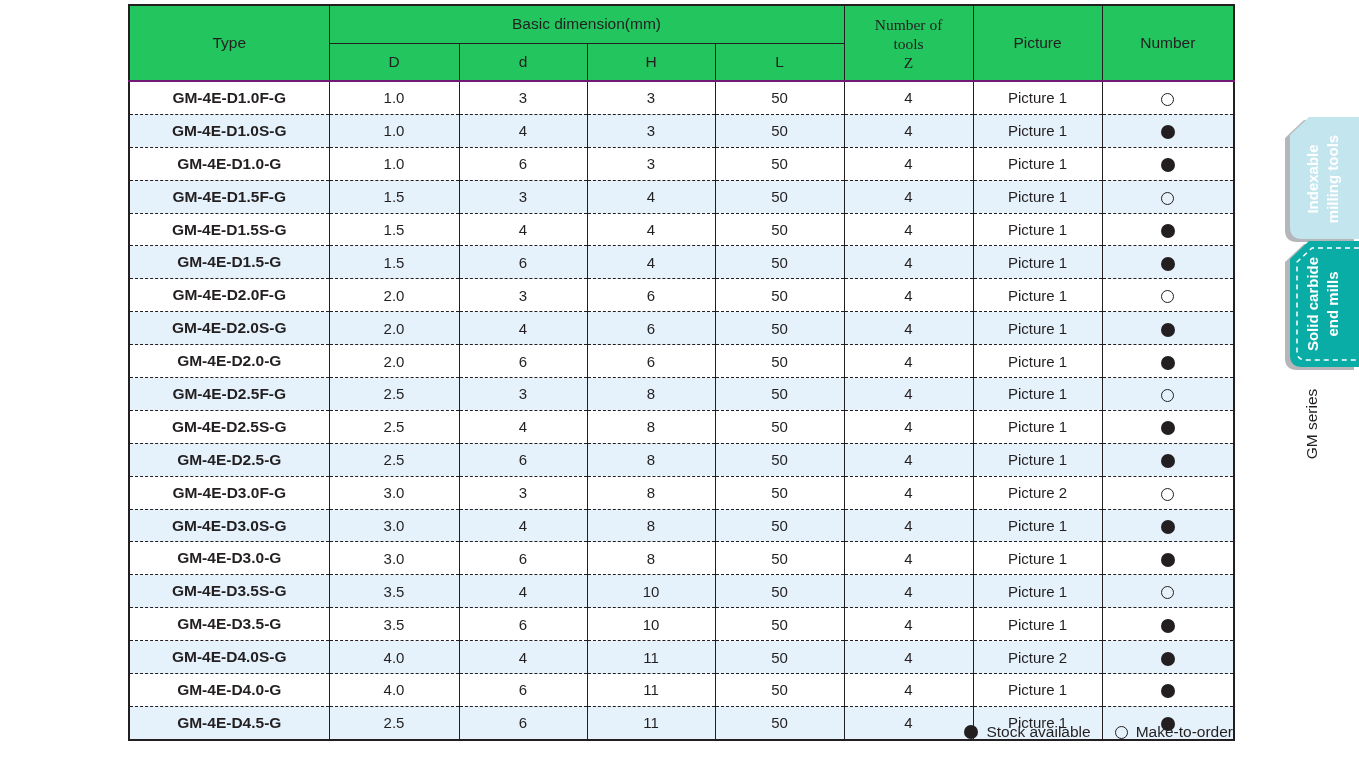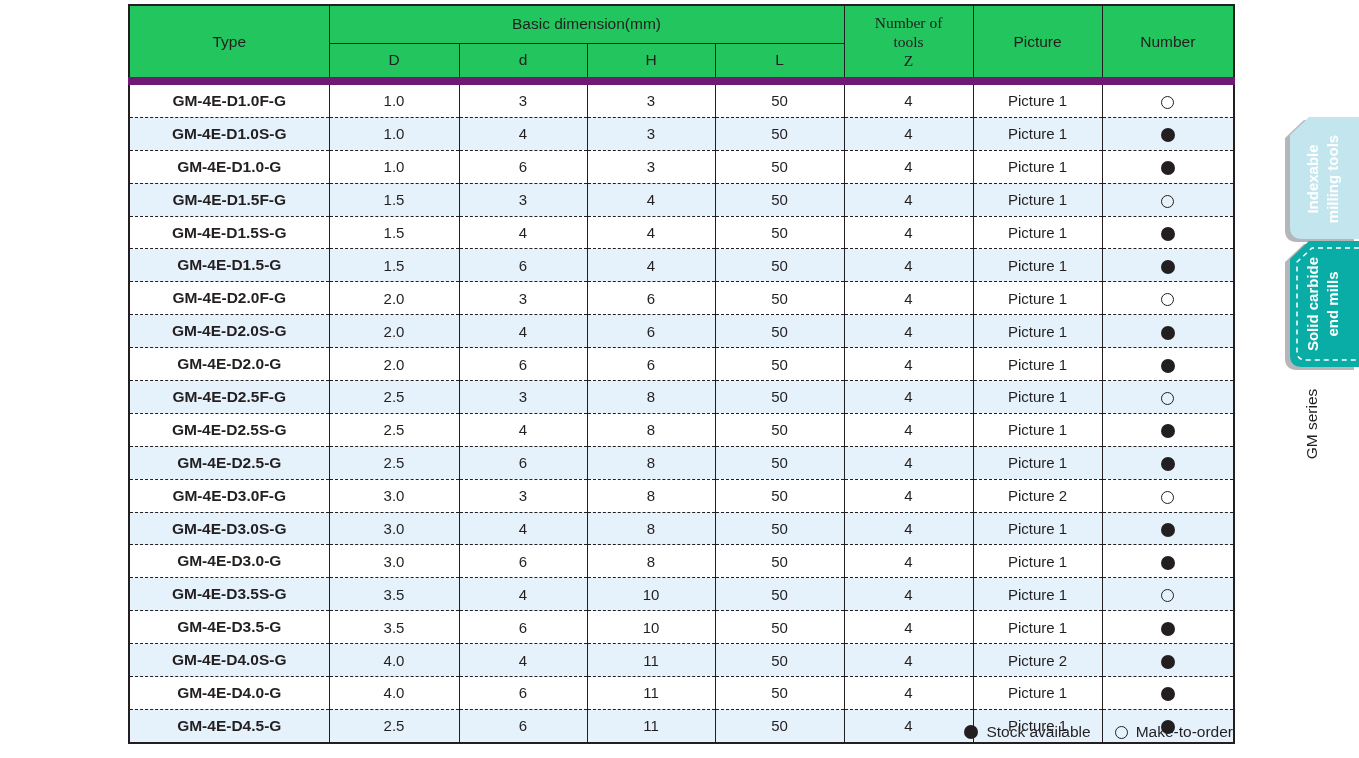--- a/index.html
+++ b/index.html
@@ -31,7 +31,7 @@
     height:31.9px;font-size:15px;
     border-top:1px dashed #231F20;
   }
-  .catalog tbody tr:first-child td{border-top:8px solid #701a75;}
+  .catalog tbody tr:first-child td{border-top:2px solid #701a75;}
   .catalog tbody td.type{font-weight:700;font-size:15.5px;}
   .catalog tbody tr.alt td{background:#E5F2FB;}
 

